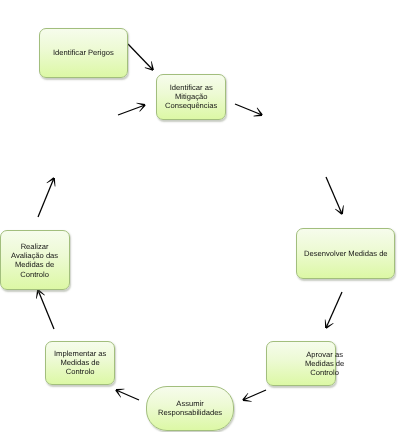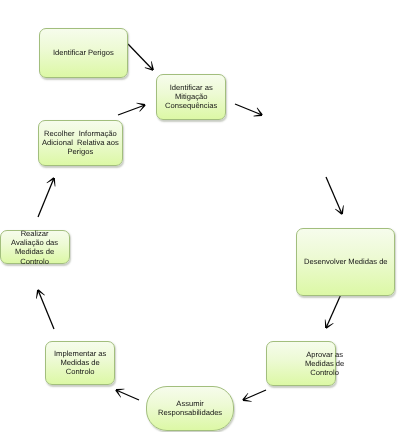--- a/index.html
+++ b/index.html
@@ -133,13 +133,6 @@
     </div>
   </div>
 
-  <div class="node" id="n8" style="left: 38px; top: 120px; width: 85px; height: 46px; border-color: rgb(162, 190, 125); color: rgb(20, 20, 20);">
-    <div class="node-label">
-      <span class="lbl">Recolher  Informação</span>
-      <span class="lbl">Adicional  Relativa aos</span>
-      <span class="lbl">Perigos</span>
-    </div>
-  </div>
 
 </div>
 

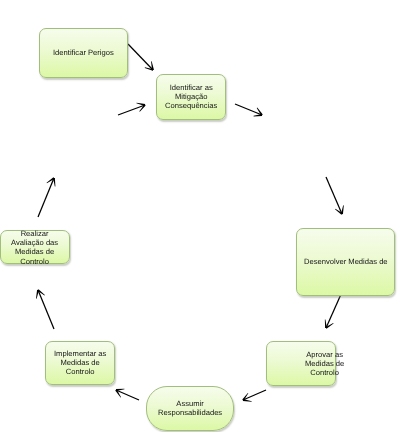--- a/index.html
+++ b/index.html
@@ -124,7 +124,7 @@
     </div>
   </div>
 
-  <div class="node" id="n7" style="left: 0px; top: 230px; width: 70px; height: 34px; border-color: rgb(162, 190, 125); color: rgb(20, 20, 20);">
+  <div class="node" id="n7" style="left: 0px; top: 230px; width: 70px; height: 60px; border-color: rgb(162, 190, 125); color: rgb(20, 20, 20);">
     <div class="node-label">
       <span class="lbl">Realizar</span>
       <span class="lbl">Avaliação das</span>

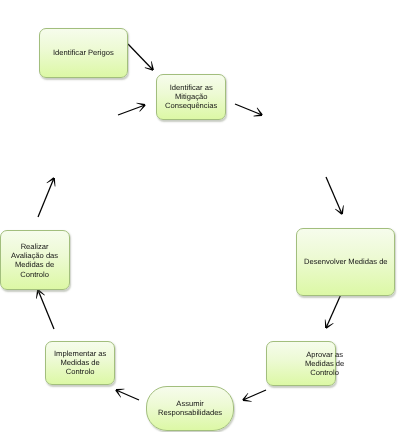--- a/index.html
+++ b/index.html
@@ -95,7 +95,7 @@
   </div>
 
 
-  <div class="node" id="n3" style="left: 296px; top: 228px; width: 99px; height: 68px; border-color: rgb(162, 190, 125); color: rgb(20, 20, 20);">
+  <div class="node" id="n3" style="left: 296px; top: 228px; width: 99px; height: 51px; border-color: rgb(162, 190, 125); color: rgb(20, 20, 20);">
     <div class="node-label">
       <span class="lbl">Desenvolver Medidas de</span>
     </div>

